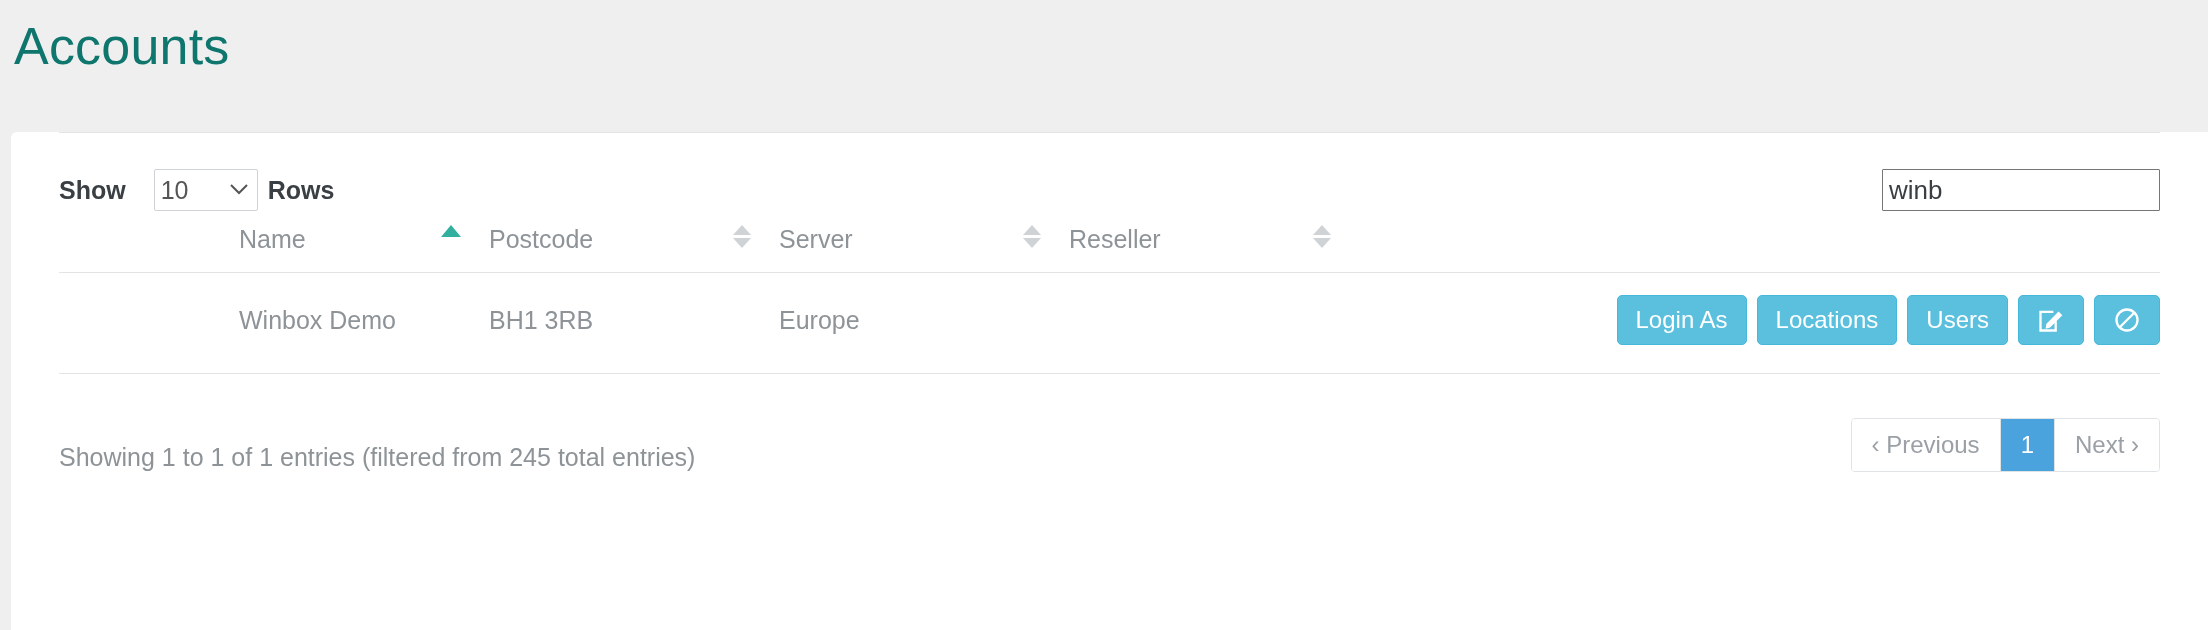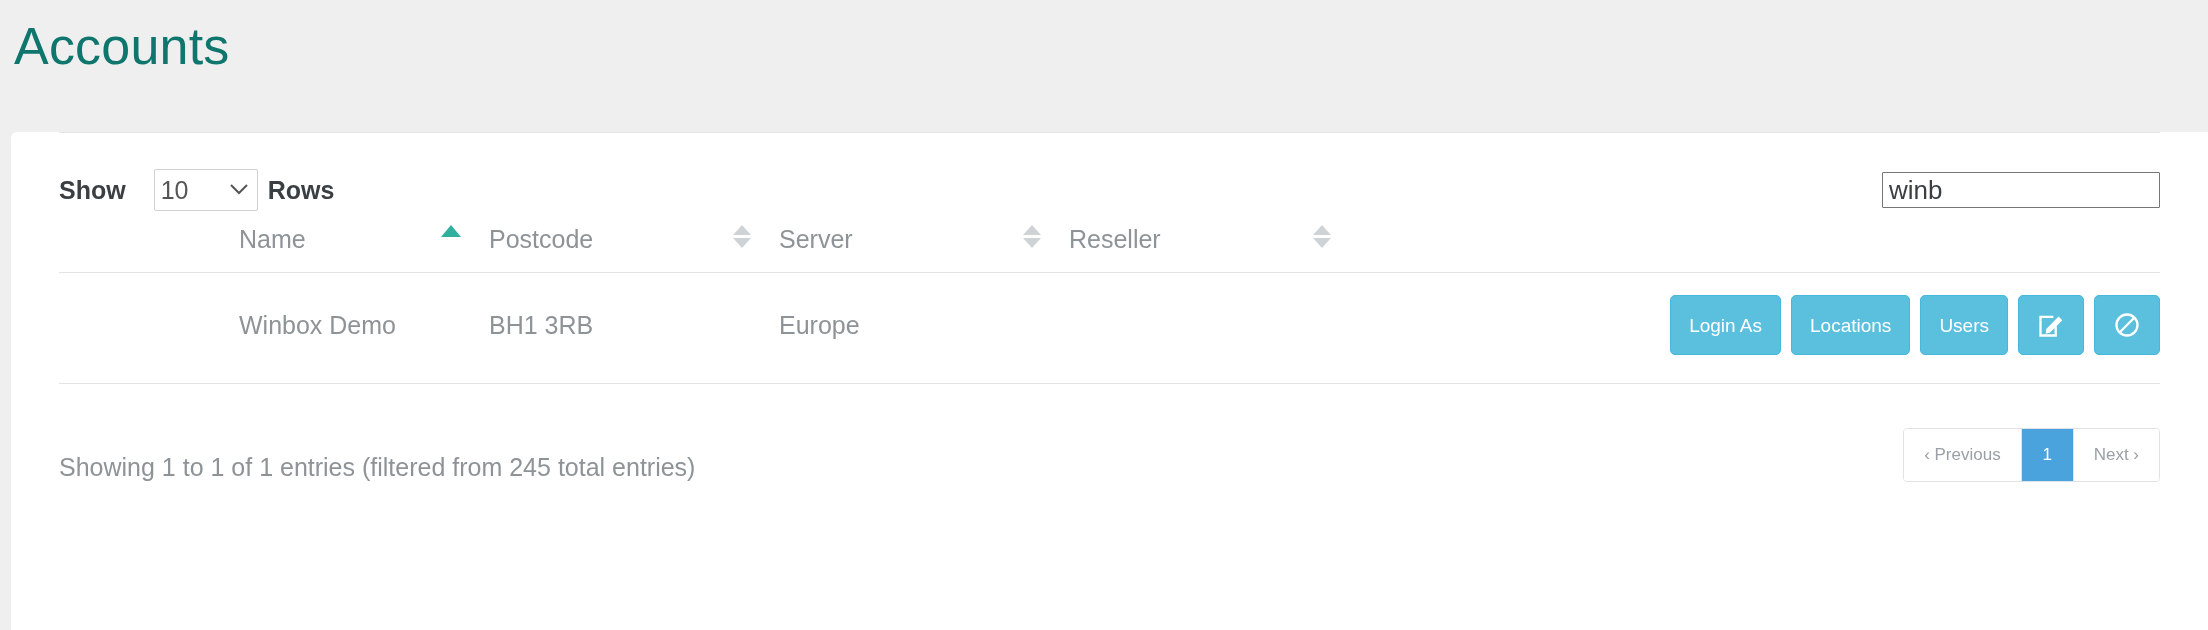--- a/index.html
+++ b/index.html
@@ -132,7 +132,7 @@
   }
   .search-input {
     width: 278px;
-    height: 36px;
+    height: 42px;
     border: 1px solid #767676;
     border-radius: 1px;
     font-family: "Liberation Sans", sans-serif;

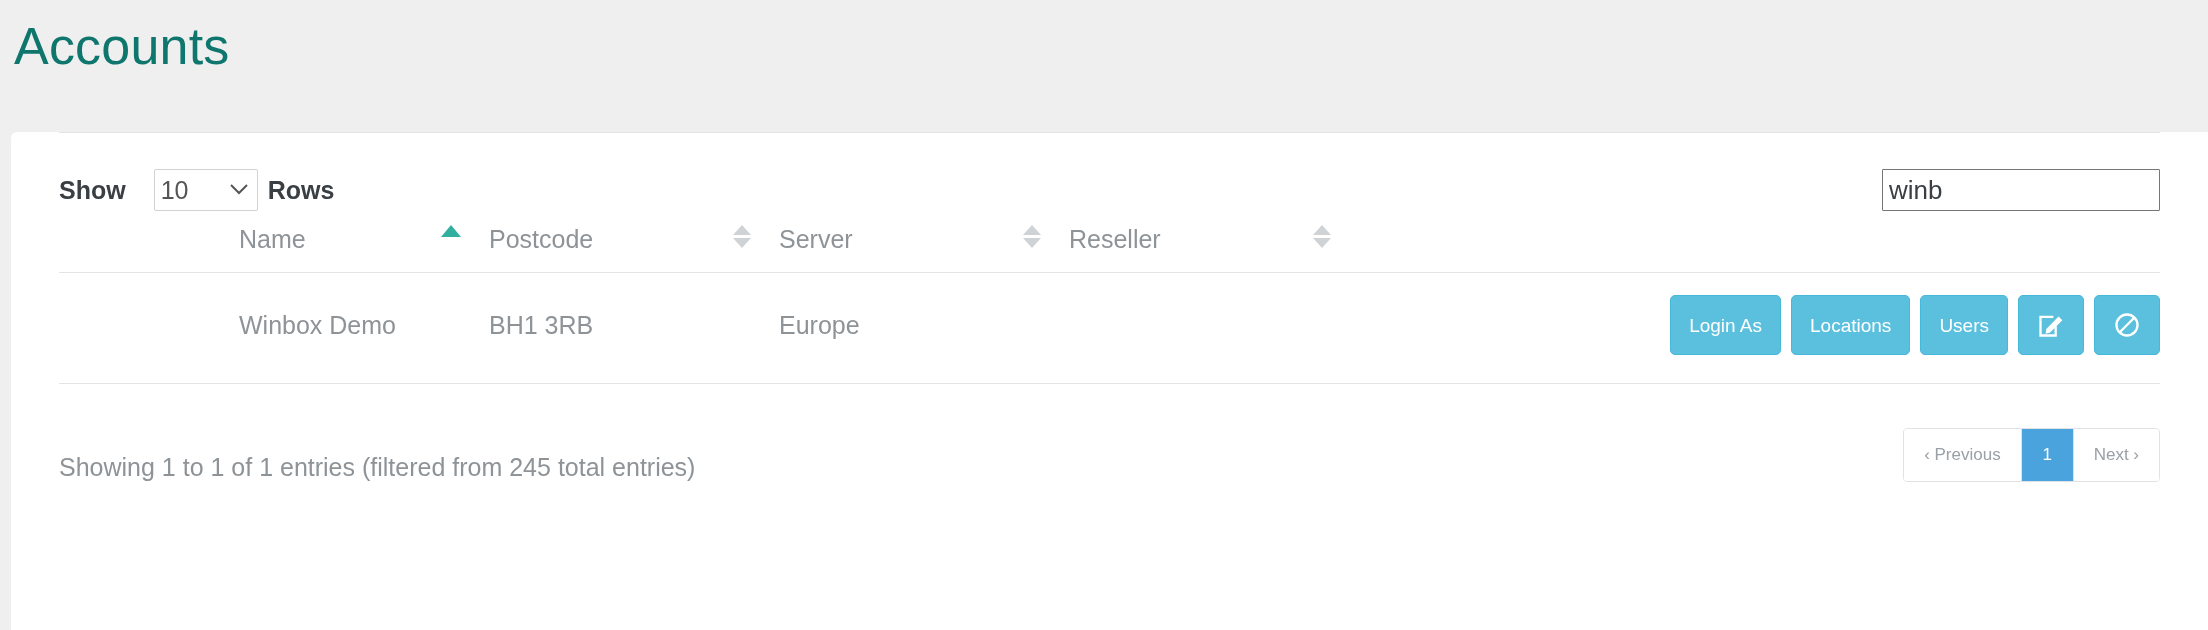--- a/index.html
+++ b/index.html
@@ -52,12 +52,12 @@
     border: 1px solid #46b8da;
     color: #ffffff;
     border-radius: 5px;
-    font-size: 19px;
+    font-size: 24px;
     font-family: "Liberation Sans", sans-serif;
     cursor: pointer;
     line-height: 1;
     padding: 0 18px;
-    height: 60px;
+    height: 50px;
     white-space: nowrap;
   }
   .btn-add {

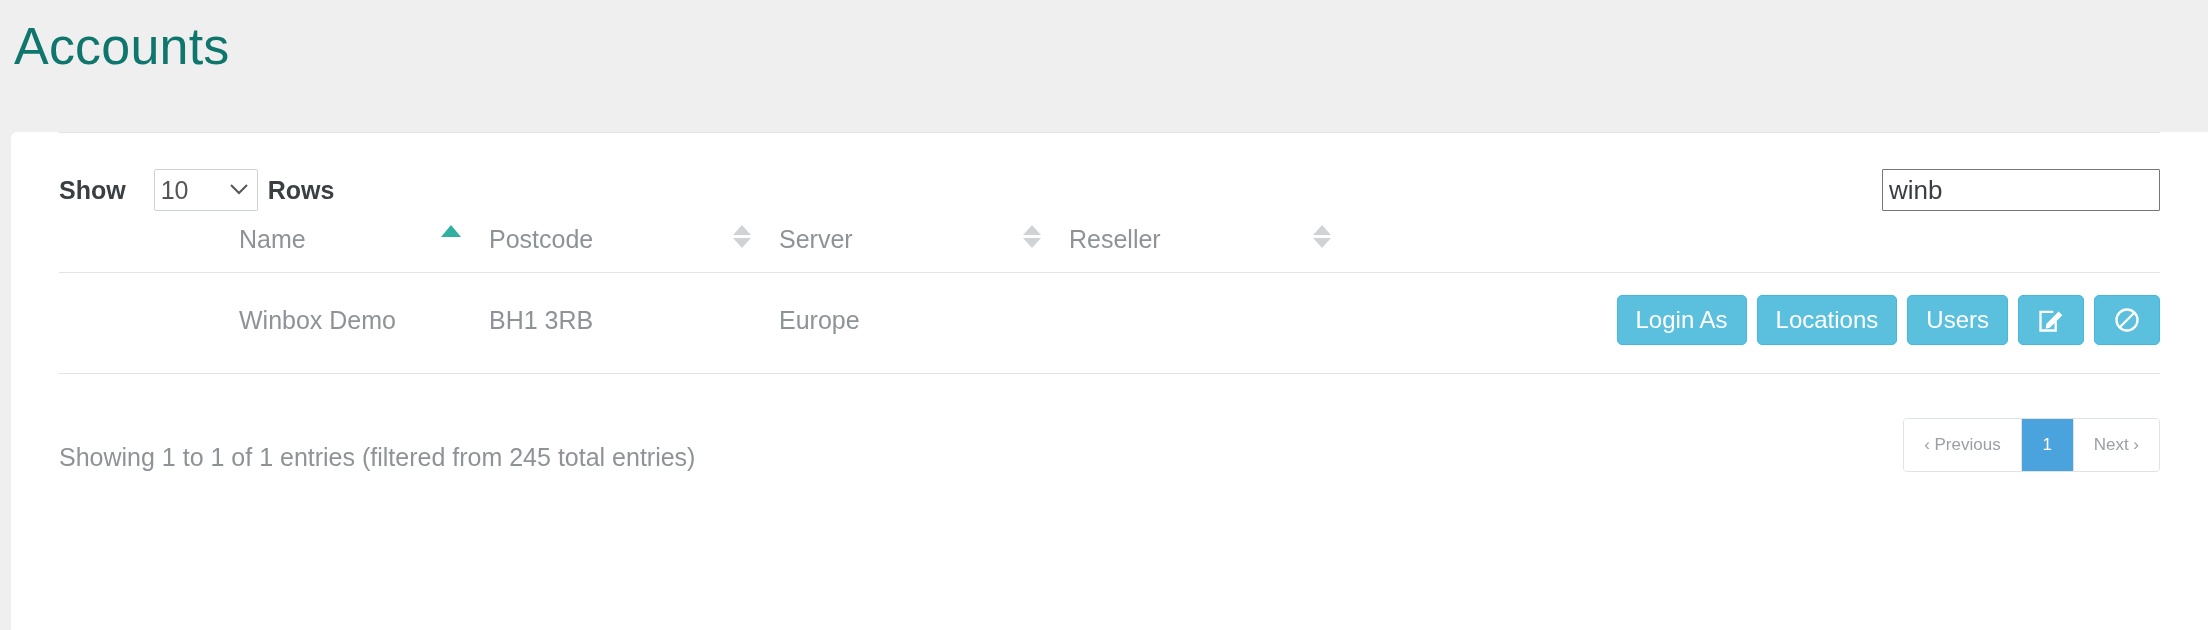--- a/index.html
+++ b/index.html
@@ -227,7 +227,7 @@
     background: #fff;
   }
   .page-link {
-    font-size: 17px;
+    font-size: 24px;
     color: #9aa0a6;
     background: #ffffff;
     padding: 0 20px;

